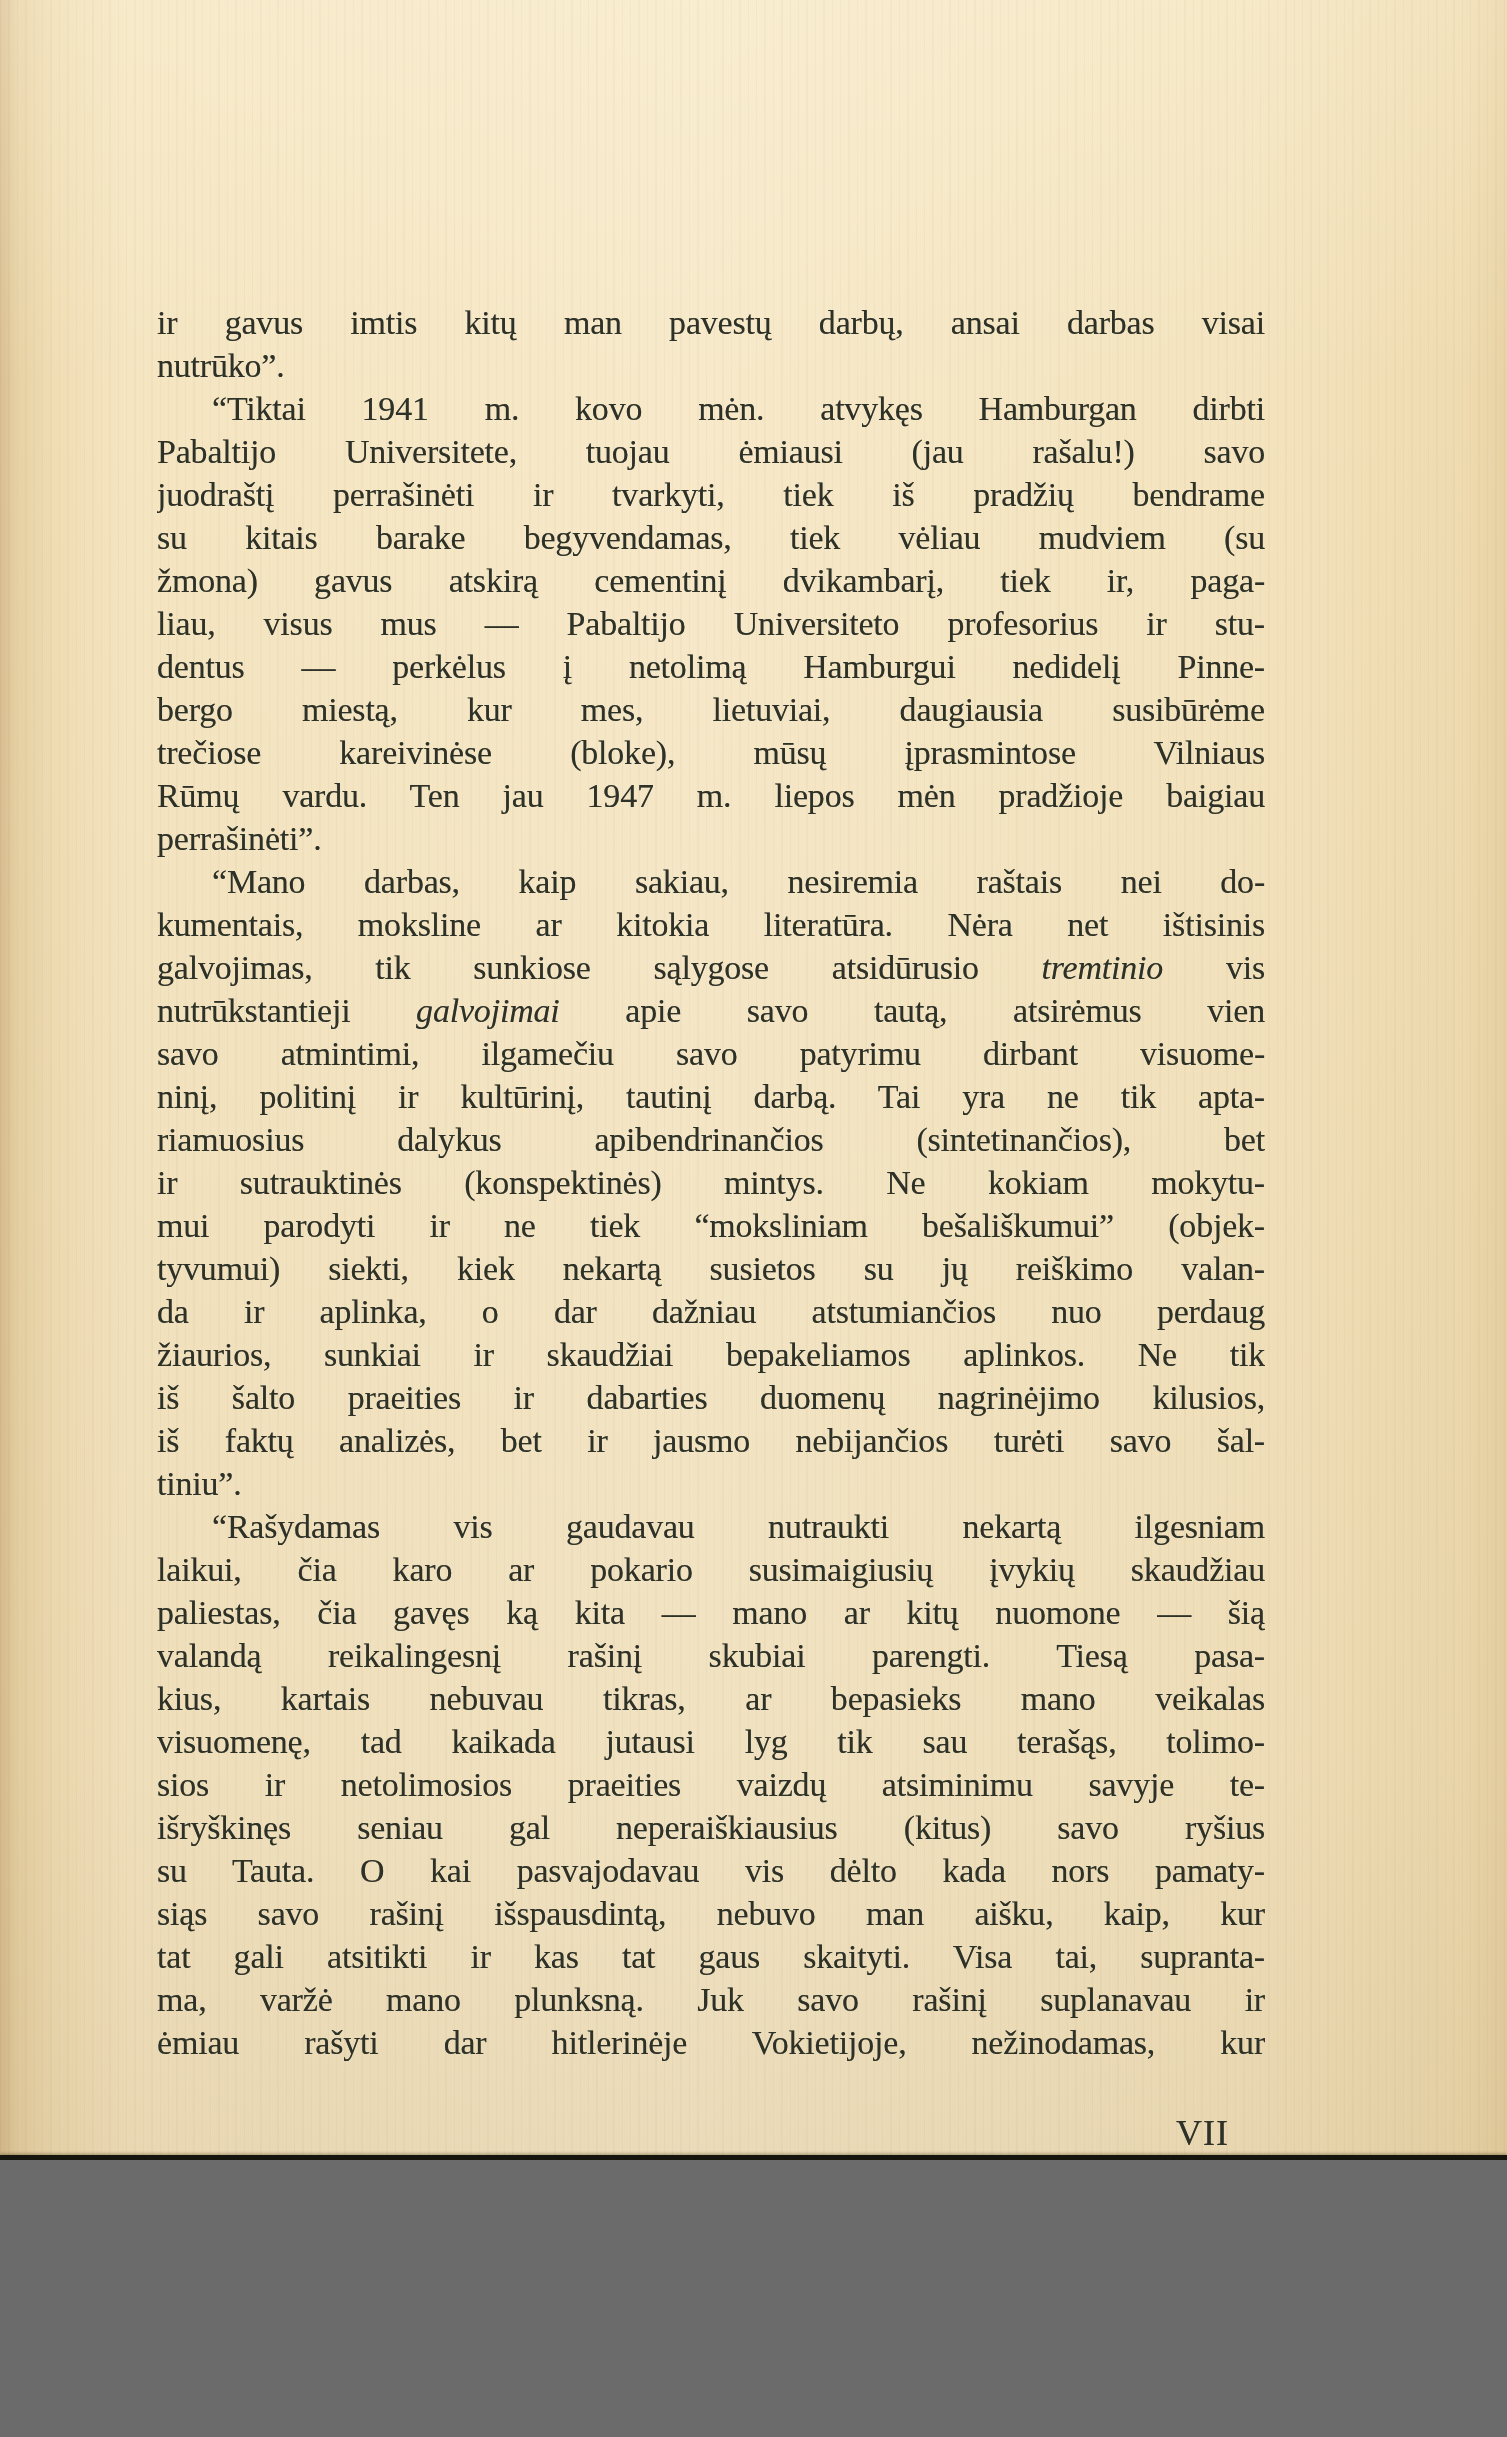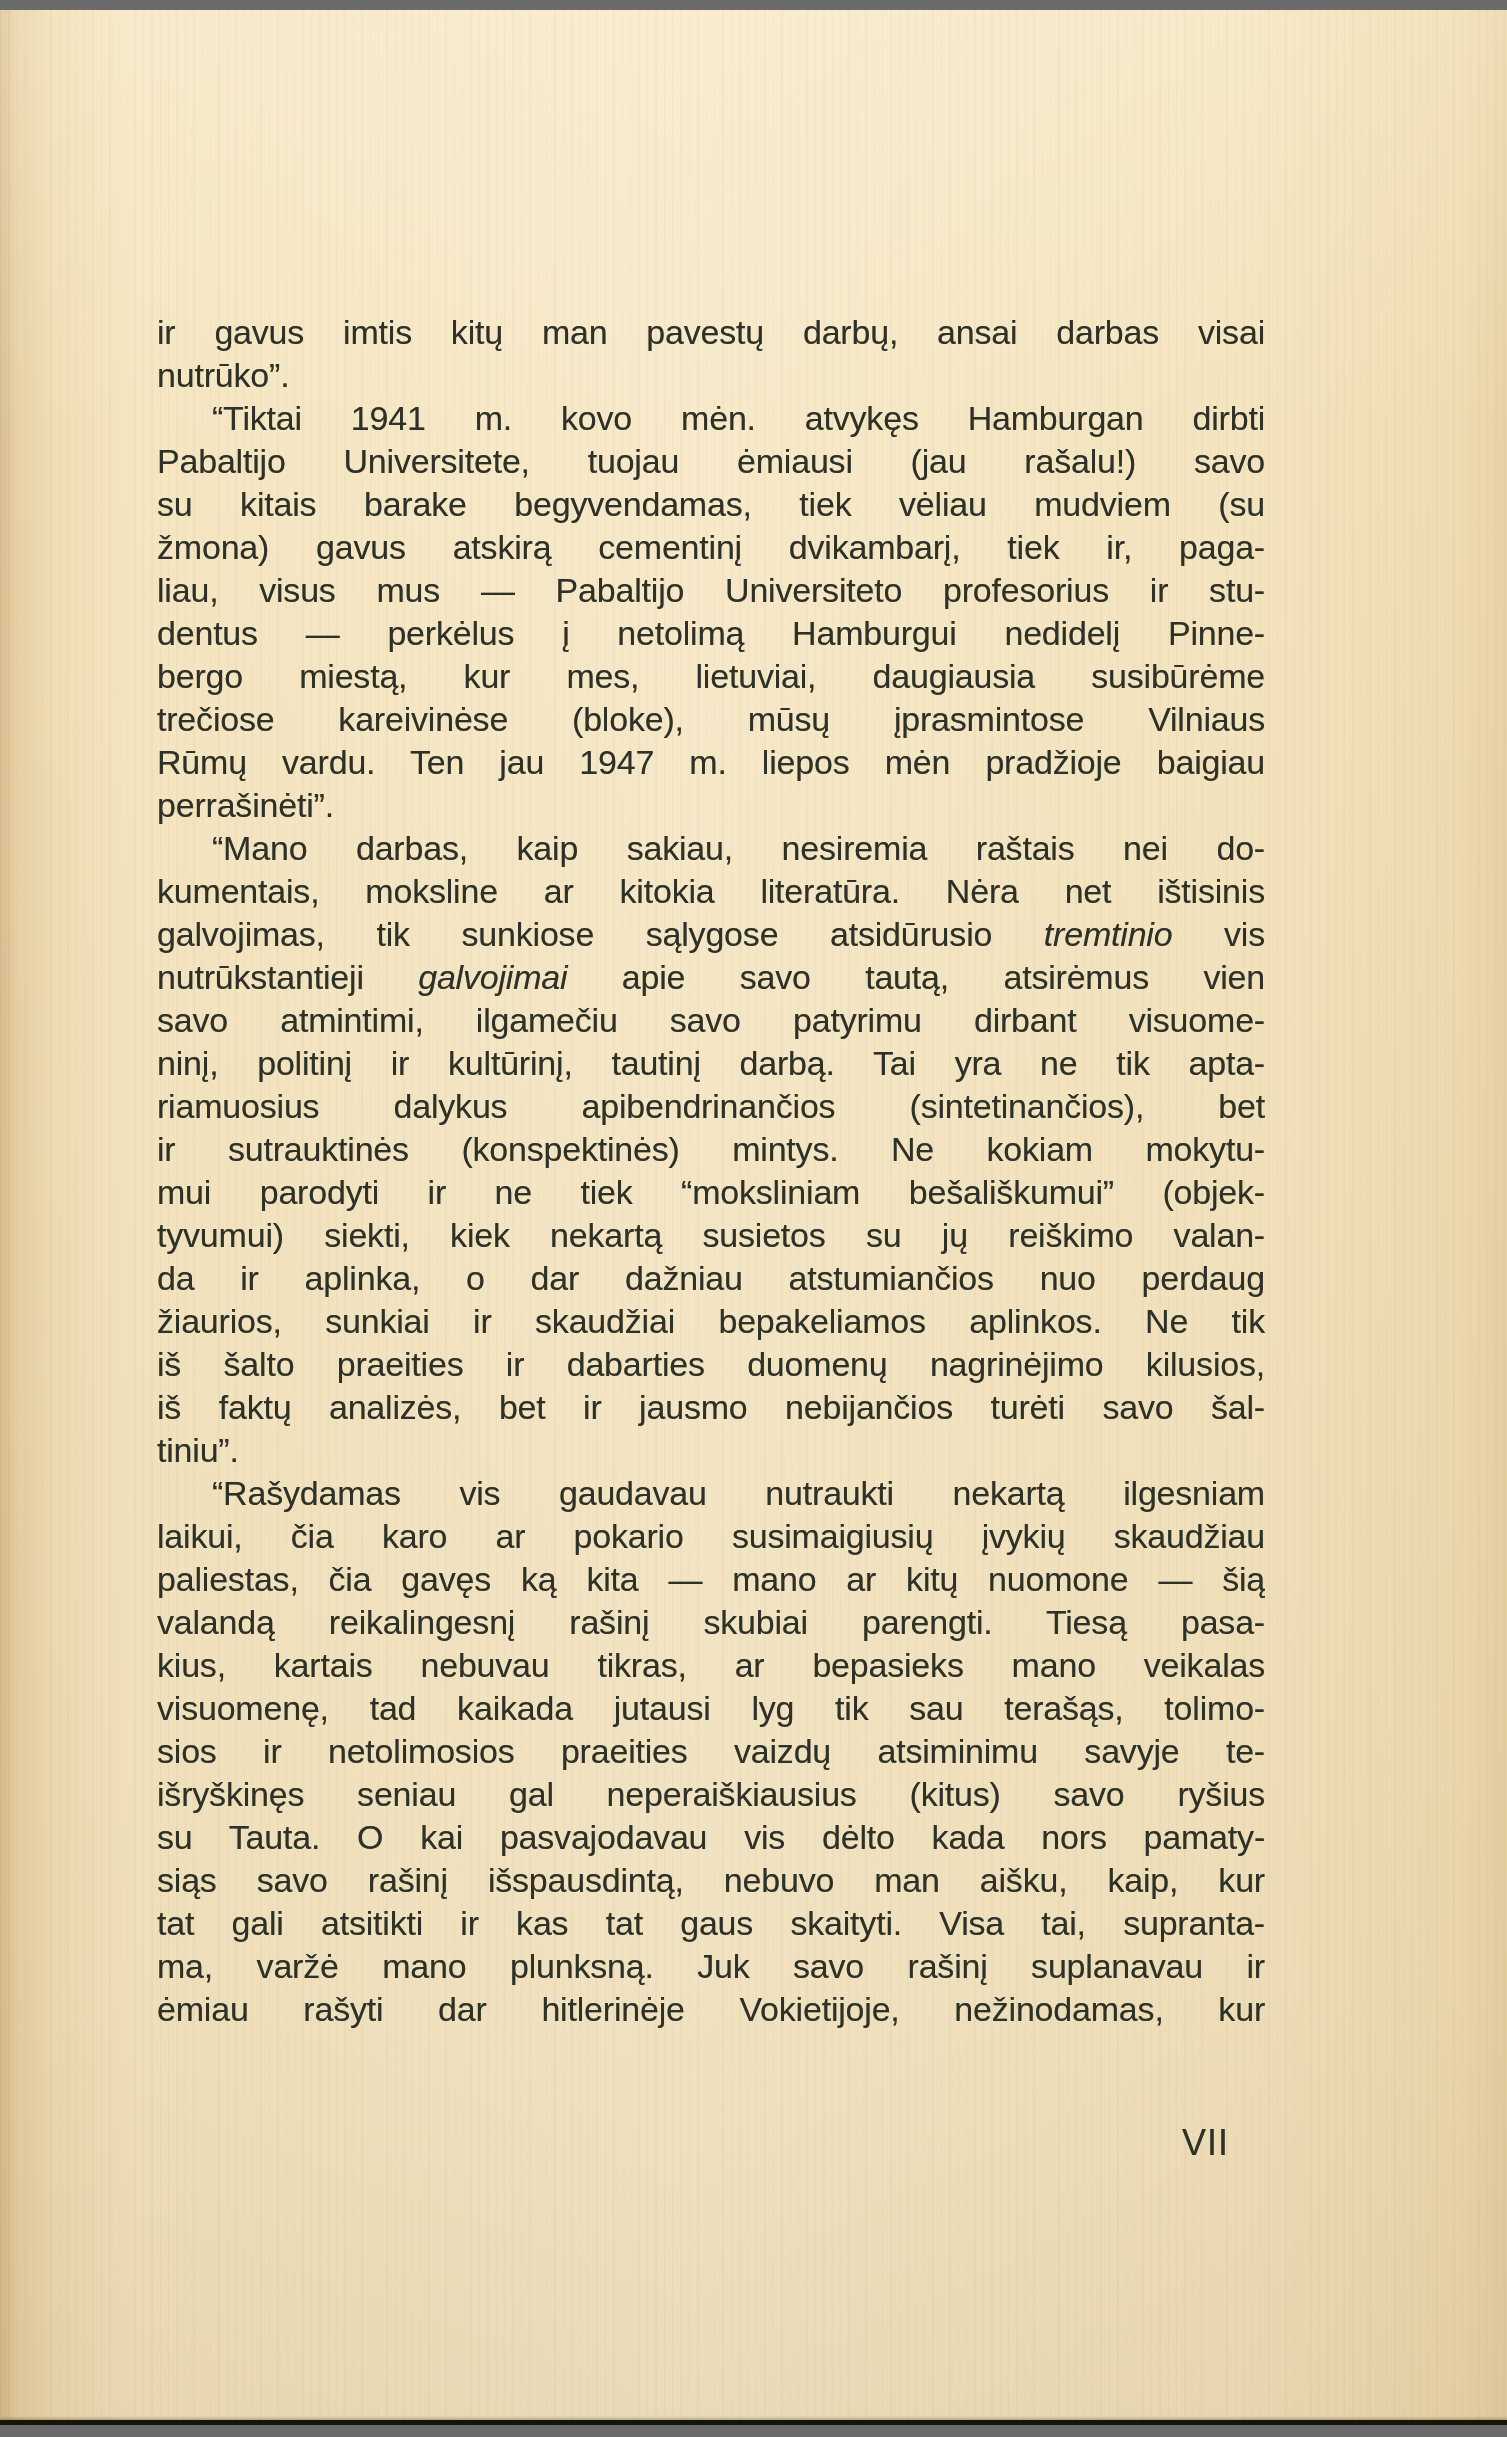--- a/index.html
+++ b/index.html
@@ -5,13 +5,12 @@
   html,body{margin:0;padding:0;background:#6b6b6b;}
   .page{
     position:relative;
-    width:1507px;height:2415px;
+    width:1507px;height:2160px;
     overflow:hidden;
     background:
       linear-gradient(180deg, rgba(255,250,230,0.25) 0%, rgba(255,250,230,0) 18%, rgba(120,90,40,0.05) 82%, rgba(120,90,40,0.10) 100%),
       linear-gradient(90deg, #d8bd90 0px, #e7d1a4 16.7px, #f0ddb4 54px, #f5e5c1 128px, #f7e9c9 46%, #f4e4bf 82%, #efdbb0 97%, #e8d2a4 100%);
-    font-family:Liberation Sans, sans-serif;
-    margin-top:10px;
+    font-family:Liberation Serif, serif;
   }
   
   .grain{

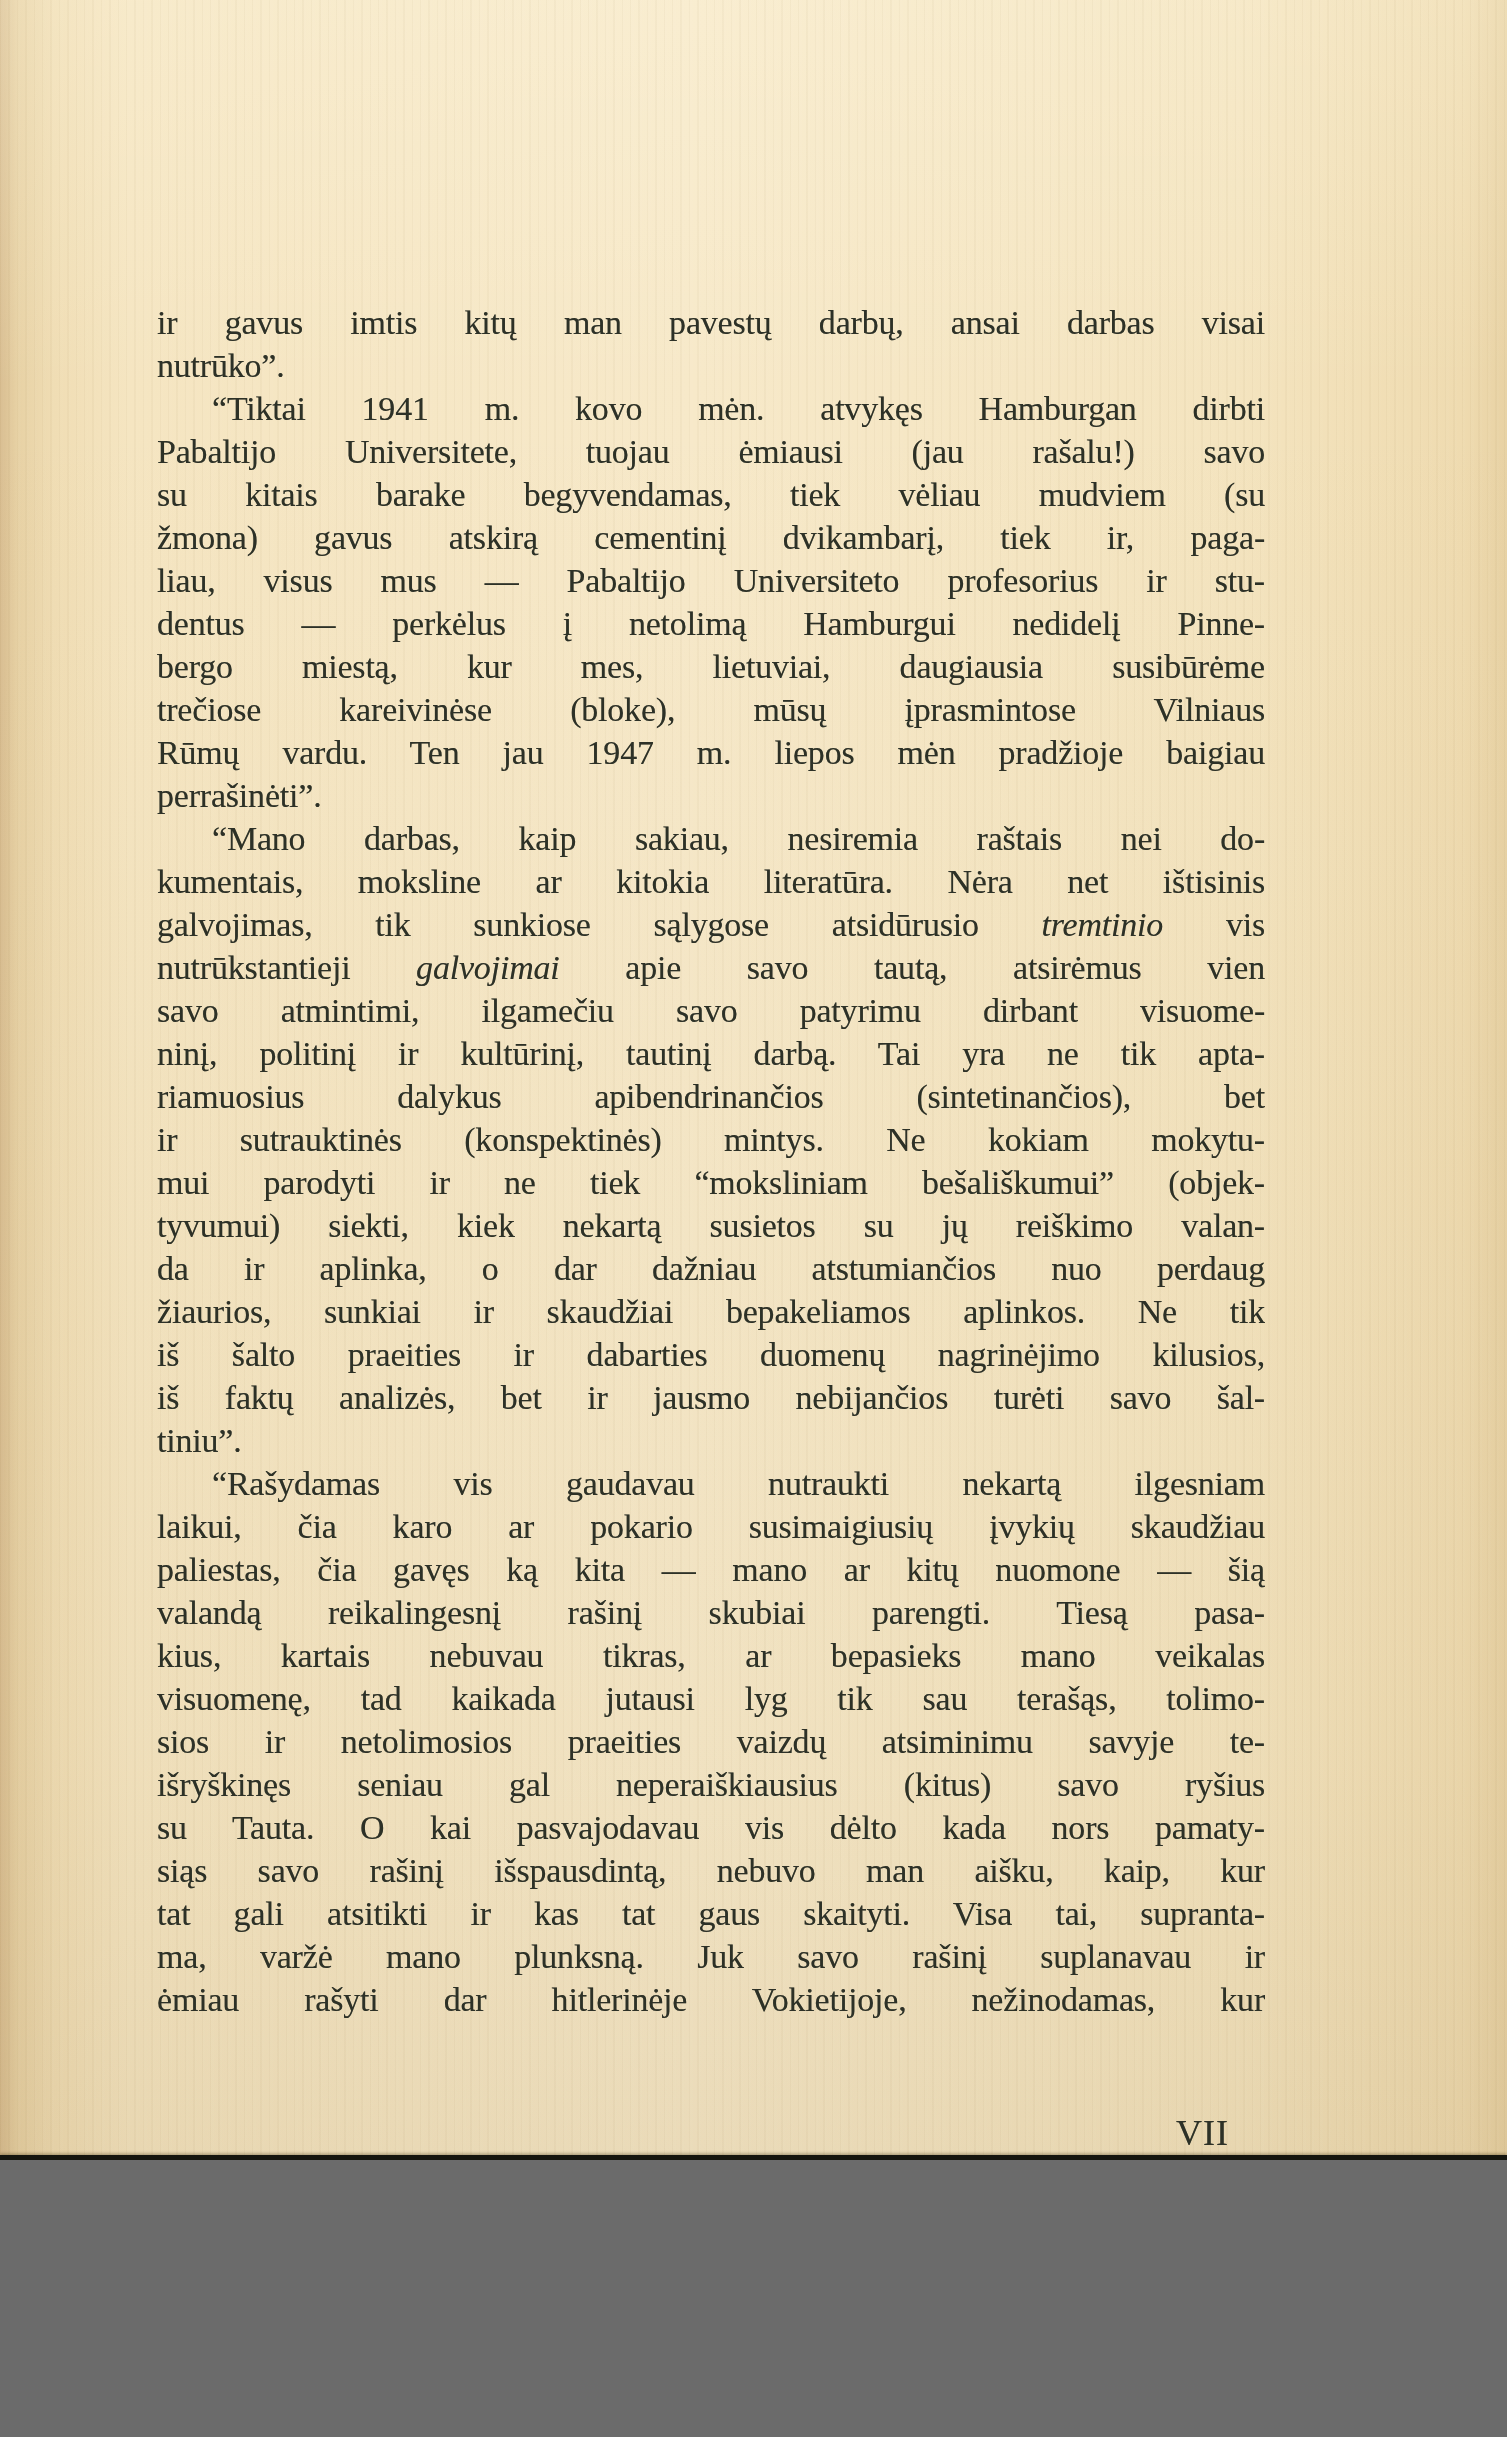--- a/index.html
+++ b/index.html
@@ -65,6 +65,7 @@
       <div class="line end"><span>nutrūko”.</span></div>
       <div class="line indent"><span>“Tiktai 1941 m. kovo mėn. atvykęs Hamburgan dirbti</span></div>
       <div class="line"><span>Pabaltijo Universitete, tuojau ėmiausi (jau rašalu!) savo</span></div>
+      <div class="line"><span>juodraštį perrašinėti ir tvarkyti, tiek iš pradžių bendrame</span></div>
       <div class="line"><span>su kitais barake begyvendamas, tiek vėliau mudviem (su</span></div>
       <div class="line"><span>žmona) gavus atskirą cementinį dvikambarį, tiek ir, paga-</span></div>
       <div class="line"><span>liau, visus mus — Pabaltijo Universiteto profesorius ir stu-</span></div>

